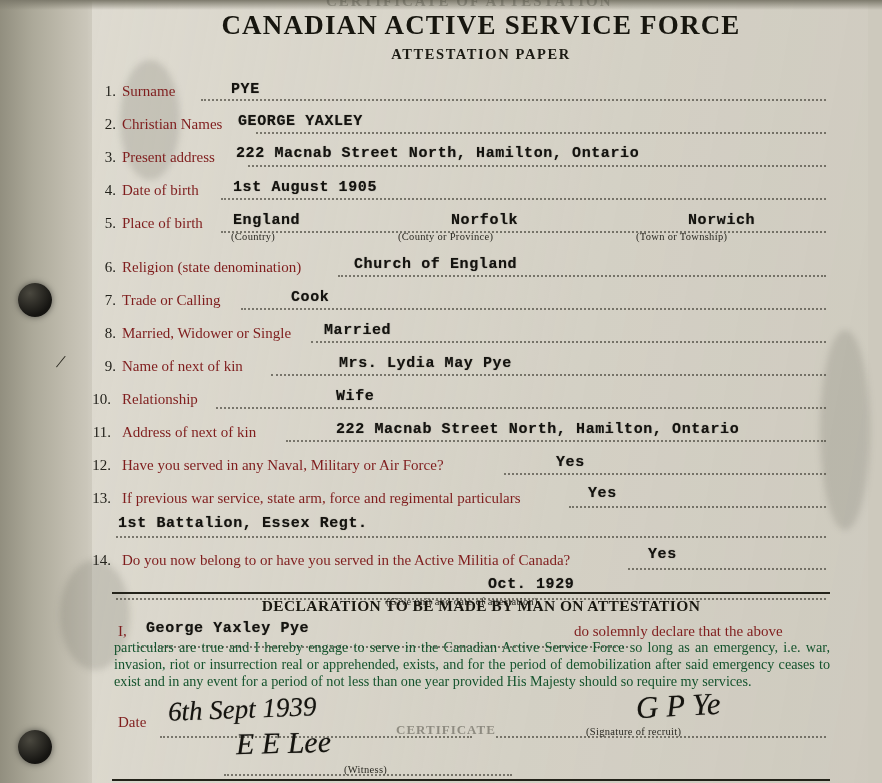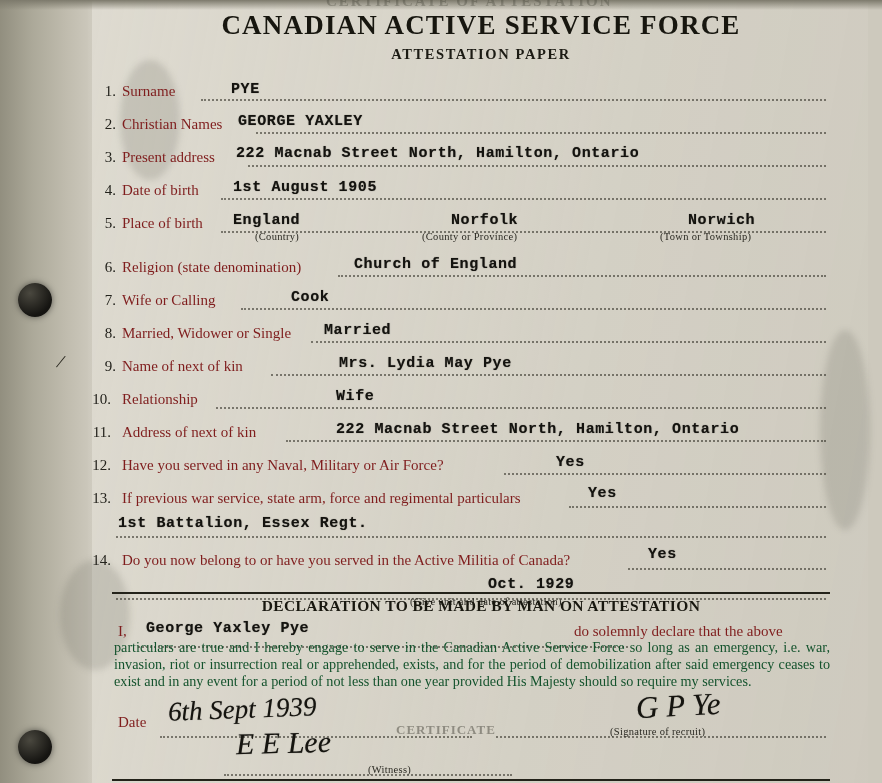--- a/index.html
+++ b/index.html
@@ -126,7 +126,6 @@
     color: #2a2922;
     letter-spacing: 0.3px;
     white-space: nowrap;
-    margin-left: 24px;
   }
   .rule {
     position: absolute;

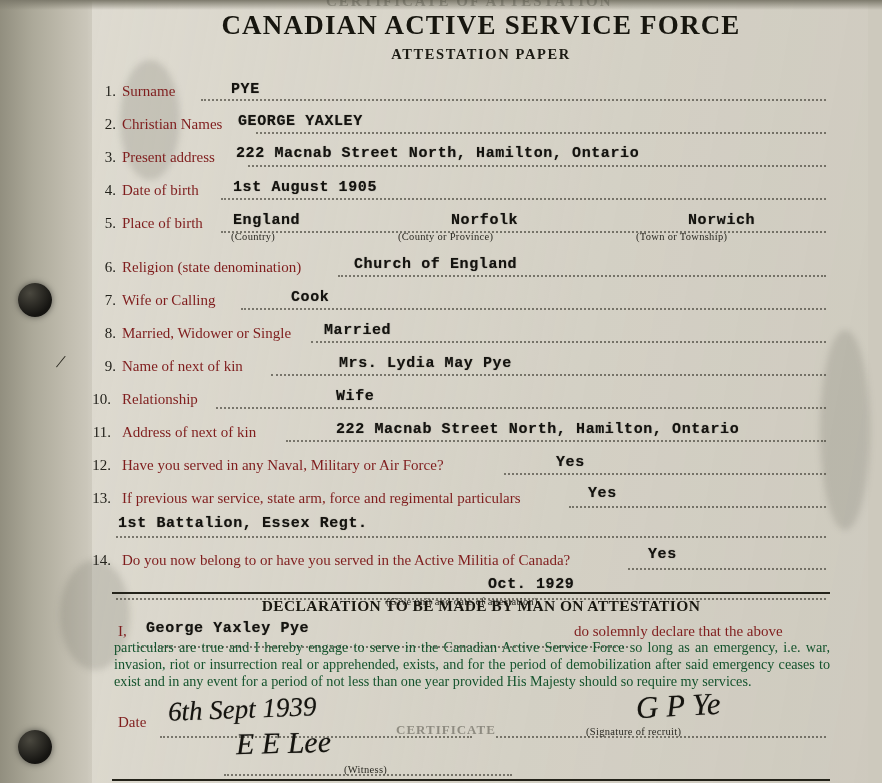--- a/index.html
+++ b/index.html
@@ -259,7 +259,7 @@
 
       <div class="row">
         <span class="num" style="left:-6px; top:6px;">7.</span>
-        <span class="lbl" style="left:26px; top:6px;">Wife or Calling</span>
+        <span class="lbl" style="left:26px; top:6px;">Trade or Calling</span>
         <span class="dots" style="left:145px; top:8px; width:585px;"></span>
         <span class="typed" style="left:195px; top:3px;">Cook</span>
       </div>

